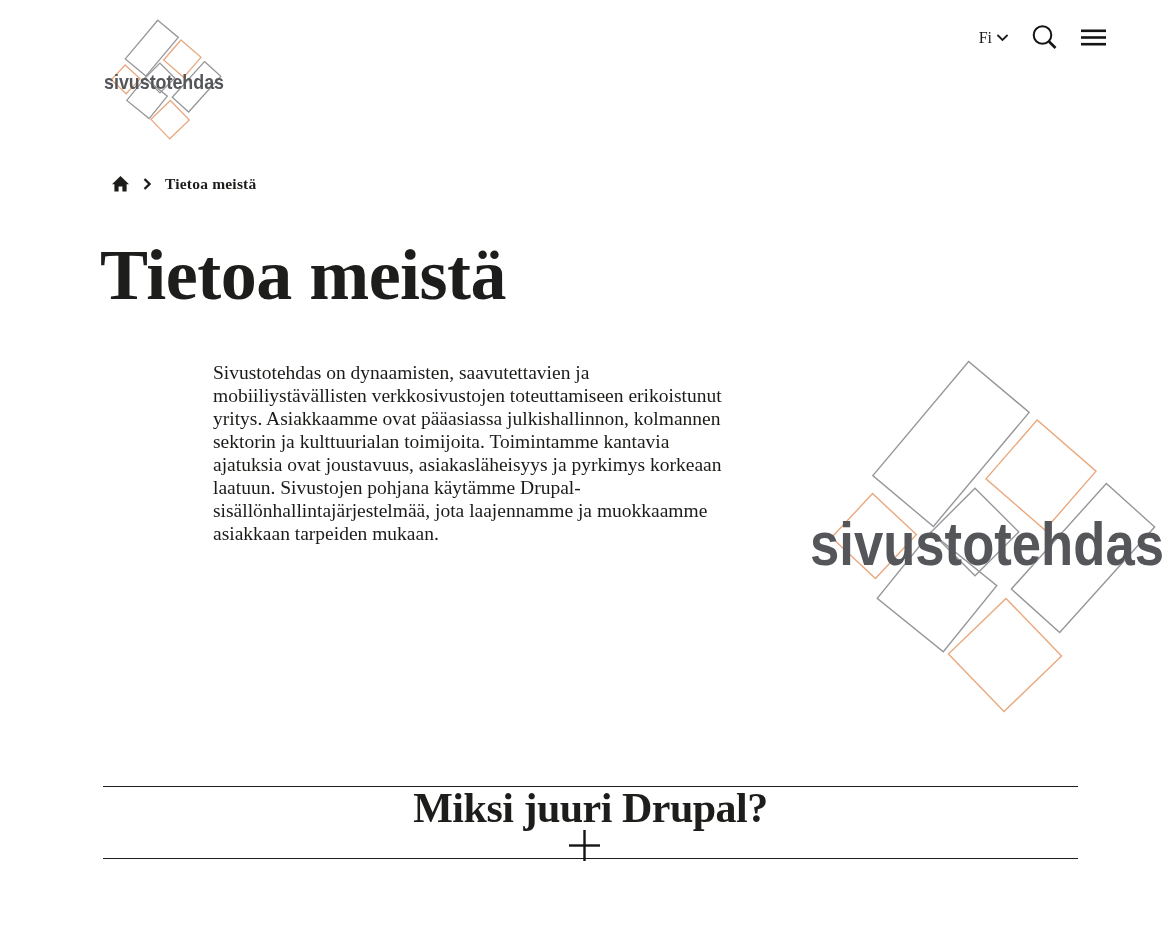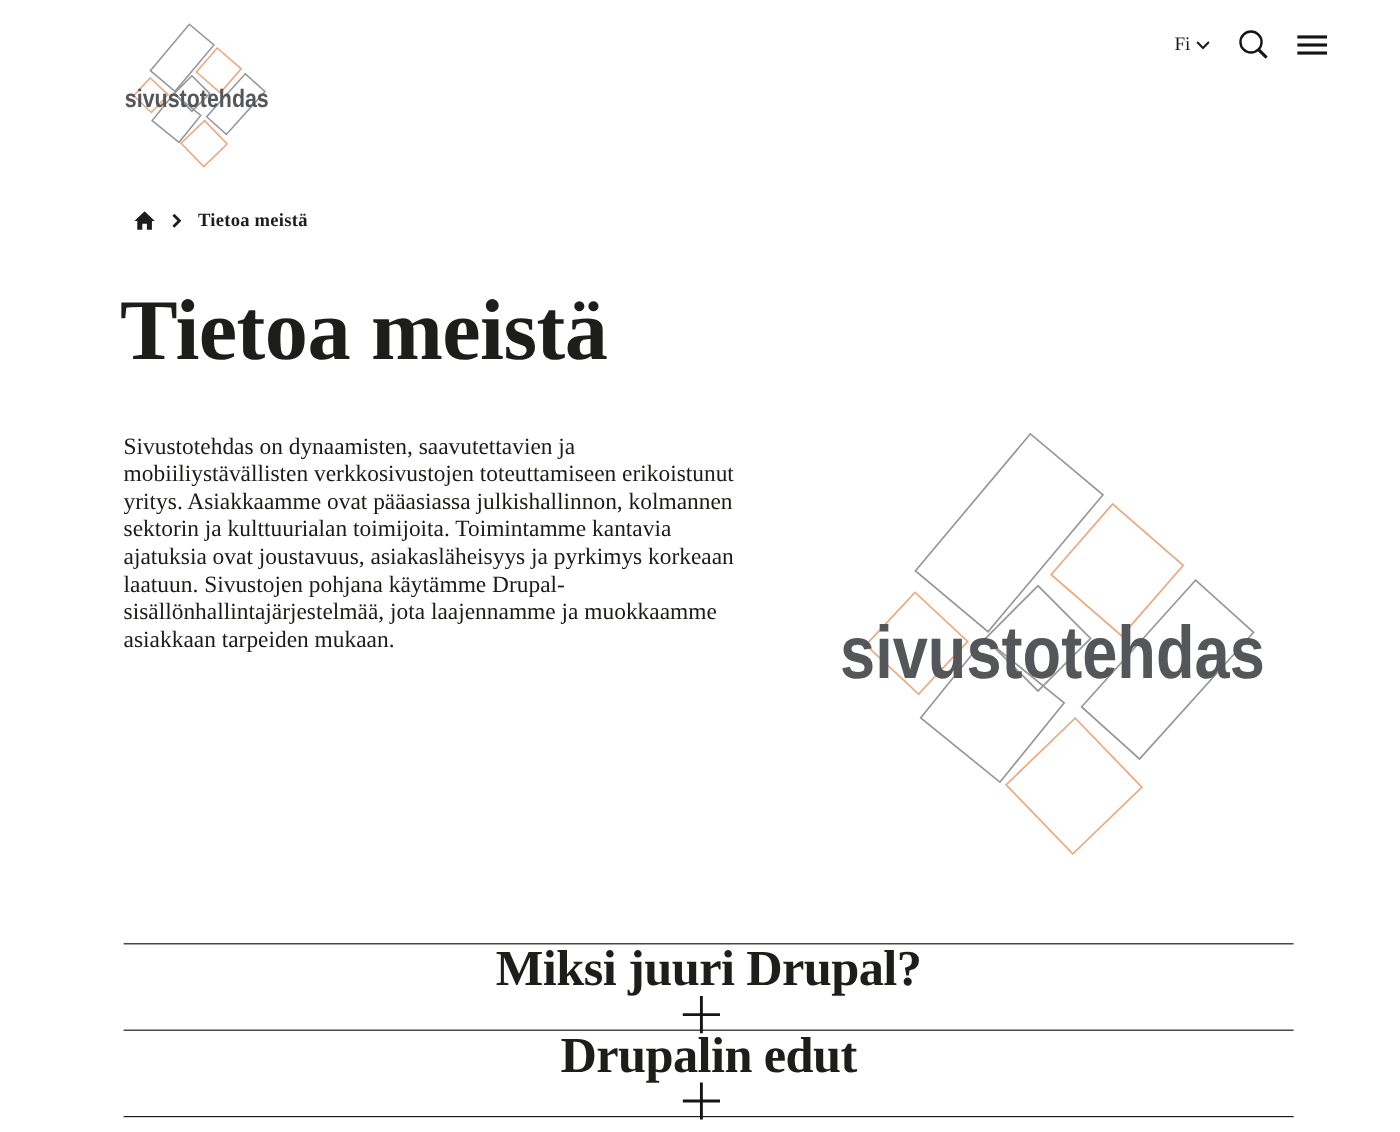--- a/index.html
+++ b/index.html
@@ -40,7 +40,7 @@
     letter-spacing:-0.5px; color:#1d1d1b;
   }
   
-  .columns { display:flex; margin:50px 0 0 103px; }
+  .columns { display:flex; margin:50px 0 0 103px;justify-content:flex-end; }
   .intro {
     width:524px;
     font-size:19.5px; line-height:23px; color:#1b1b19;

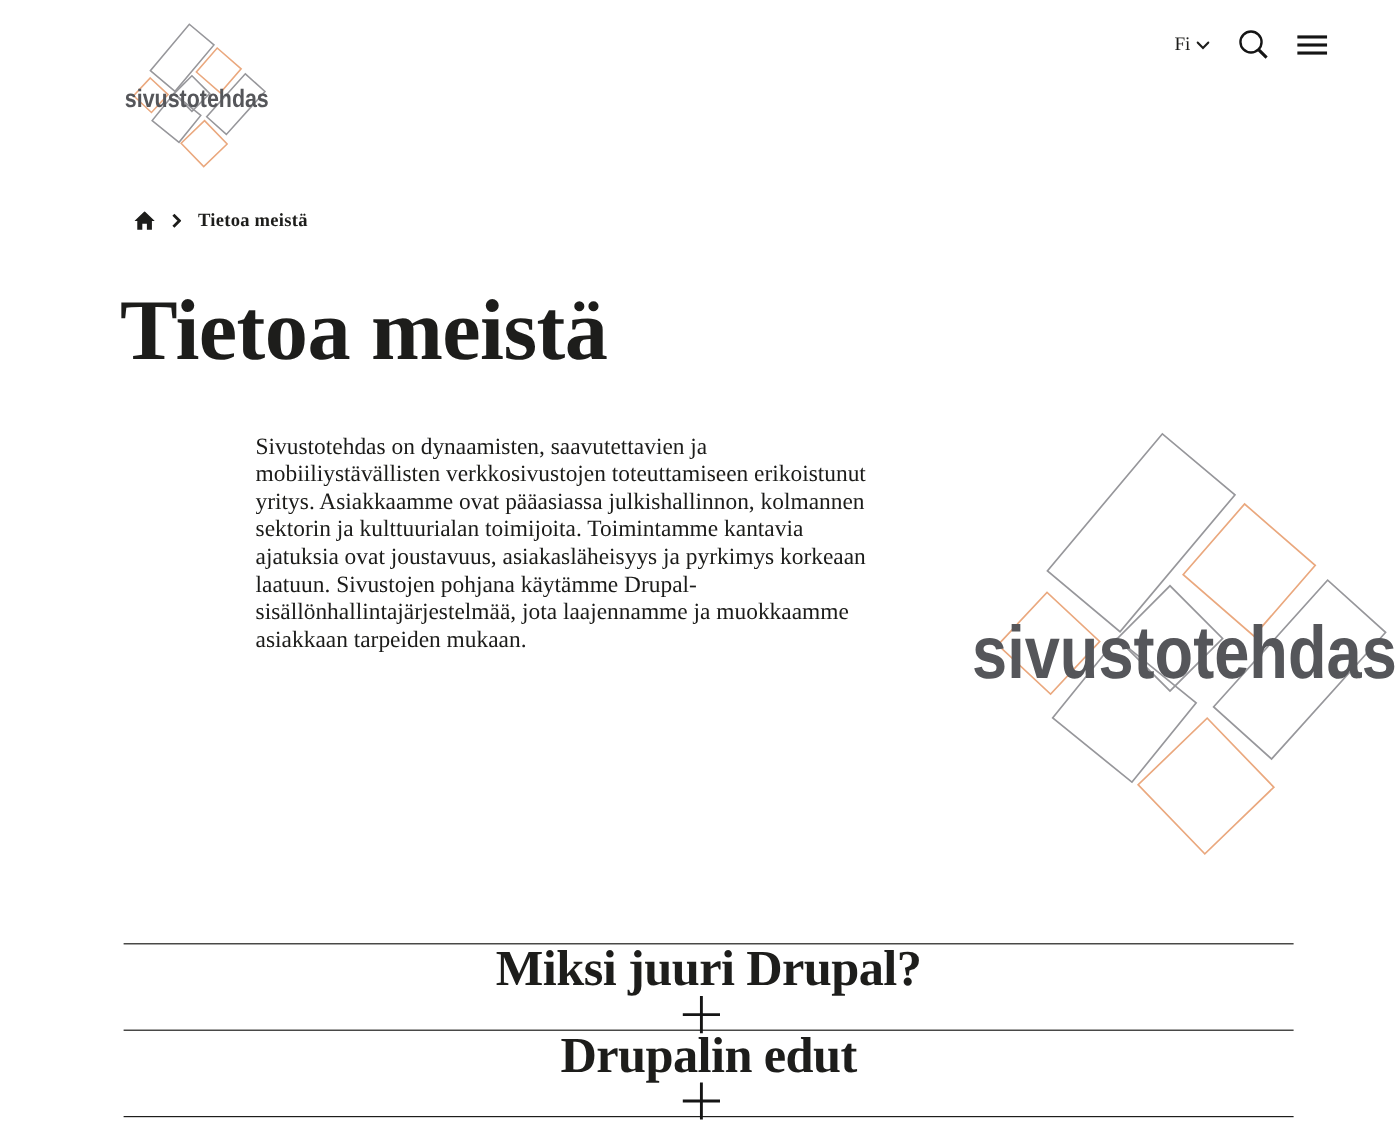--- a/index.html
+++ b/index.html
@@ -158,15 +158,6 @@
     </span>
   </div>
 
-  <div class="accordion-item">
-    <h2 class="accordion-label">Drupalin edut</h2>
-    <span class="accordion-toggle">
-      <svg width="33" height="33" viewBox="0 0 33 33">
-        <line x1="16.5" y1="1" x2="16.5" y2="32" stroke="#151515" stroke-width="2.4"></line>
-        <line x1="1" y1="16.5" x2="32" y2="16.5" stroke="#151515" stroke-width="2.4"></line>
-      </svg>
-    </span>
-  </div>
 
 </div>
 

